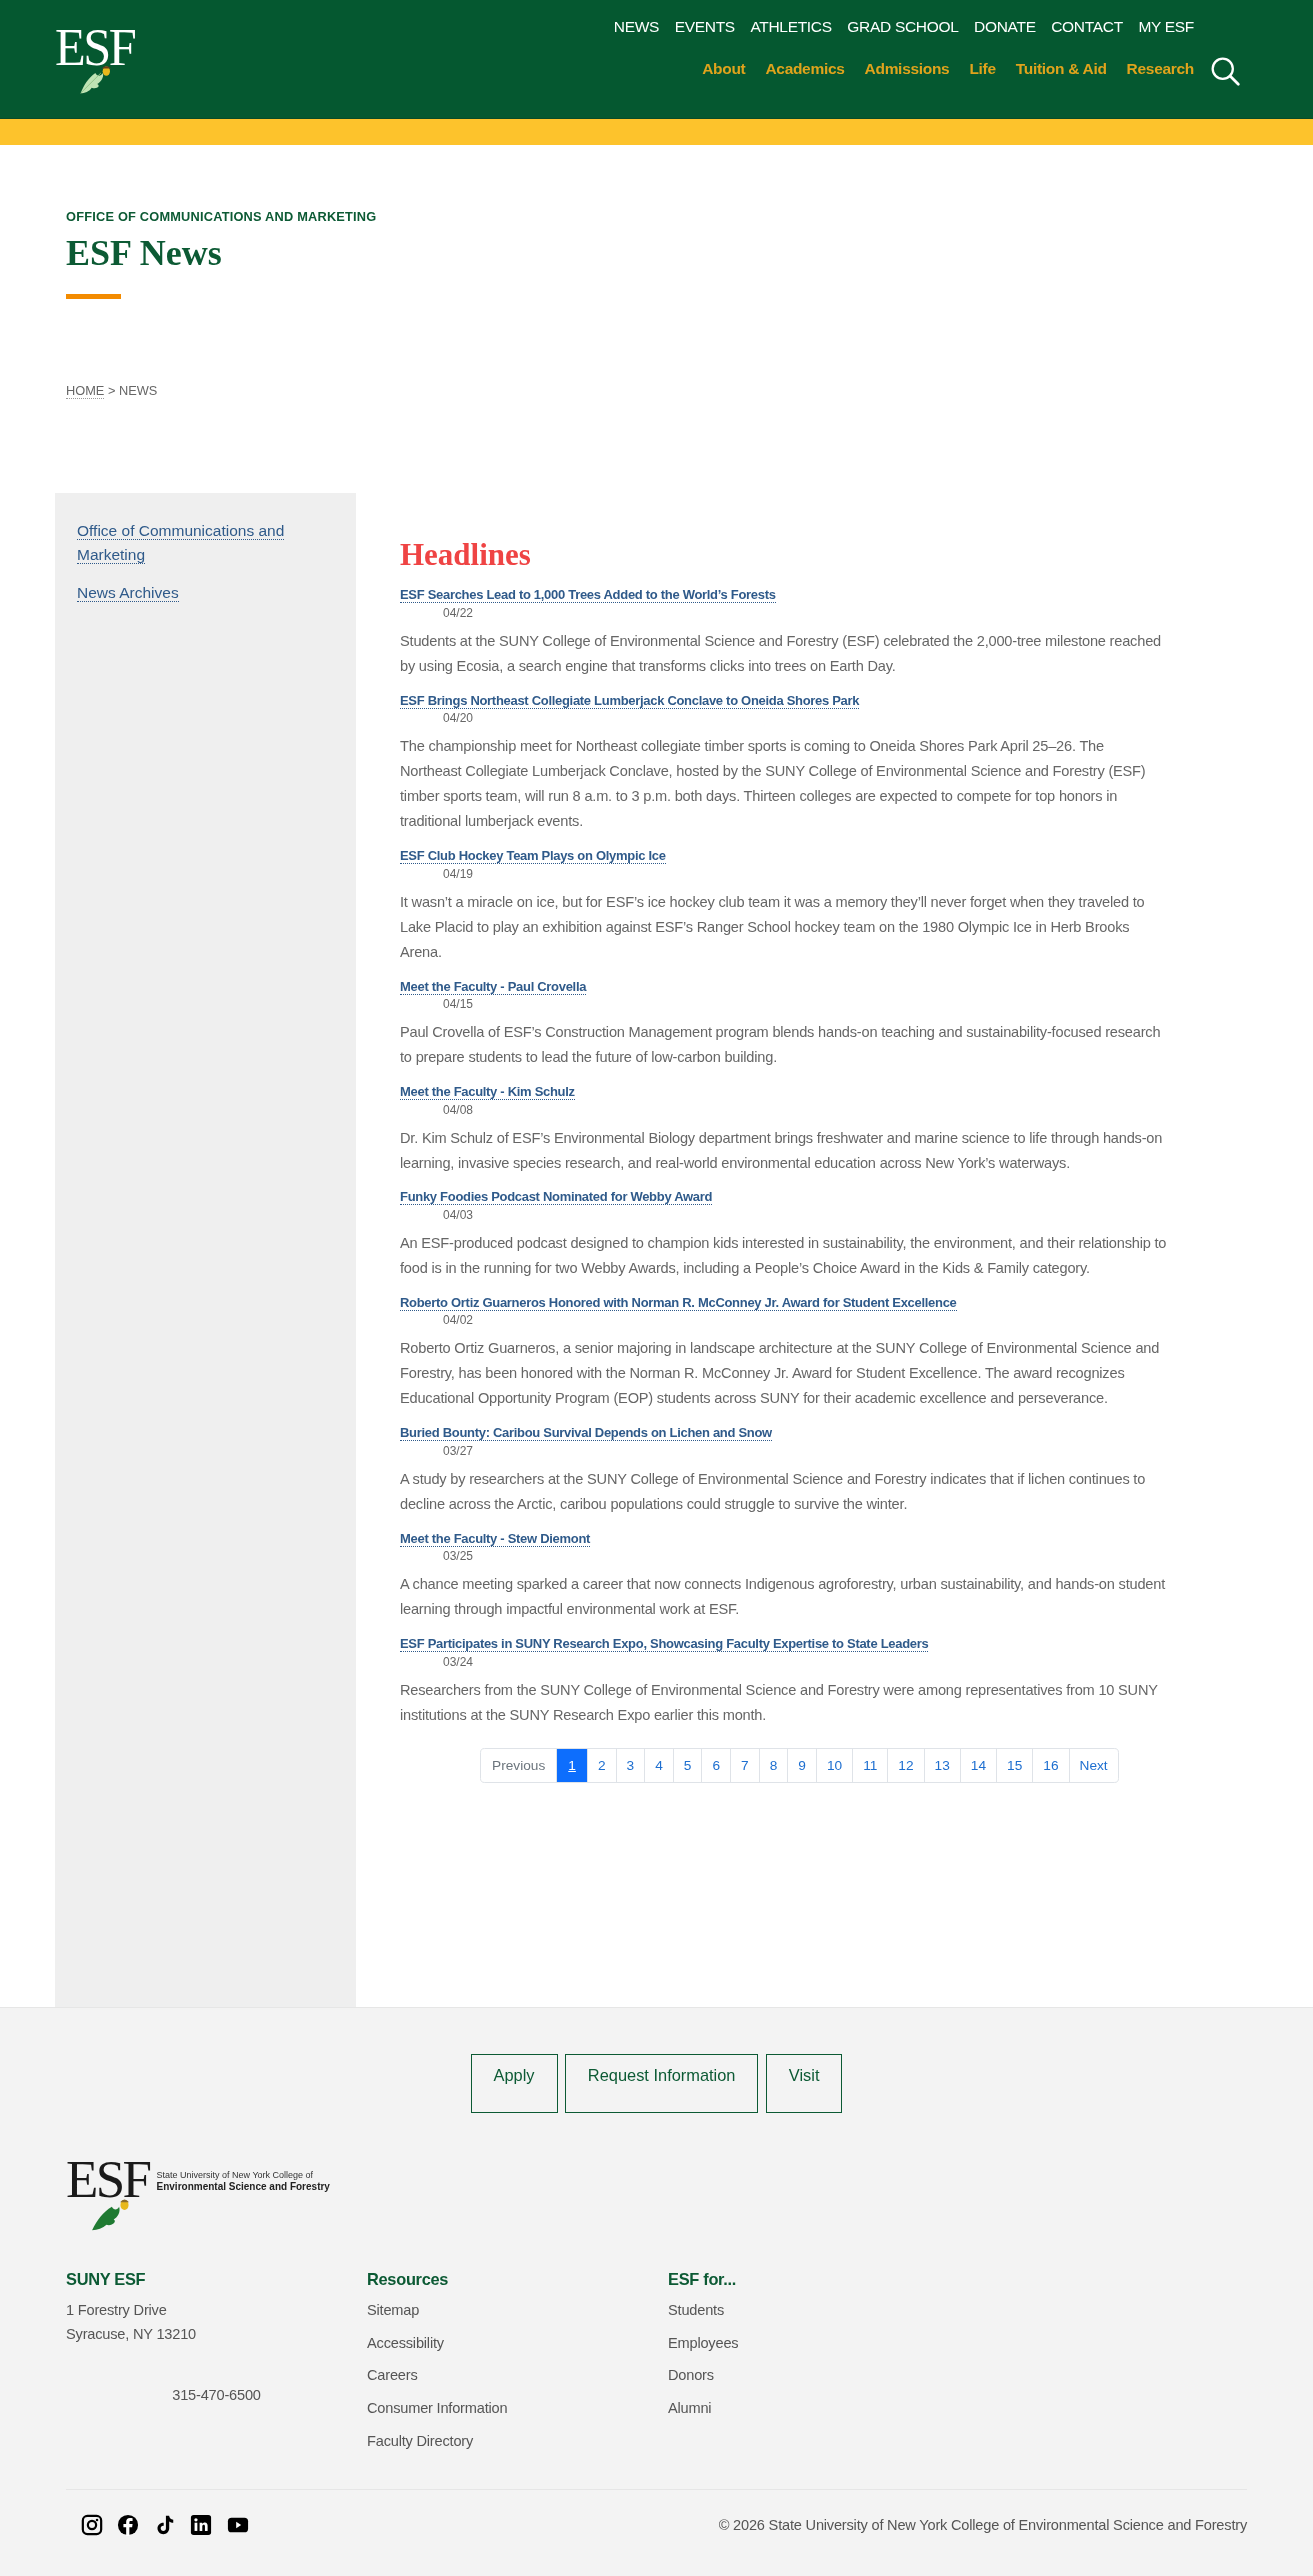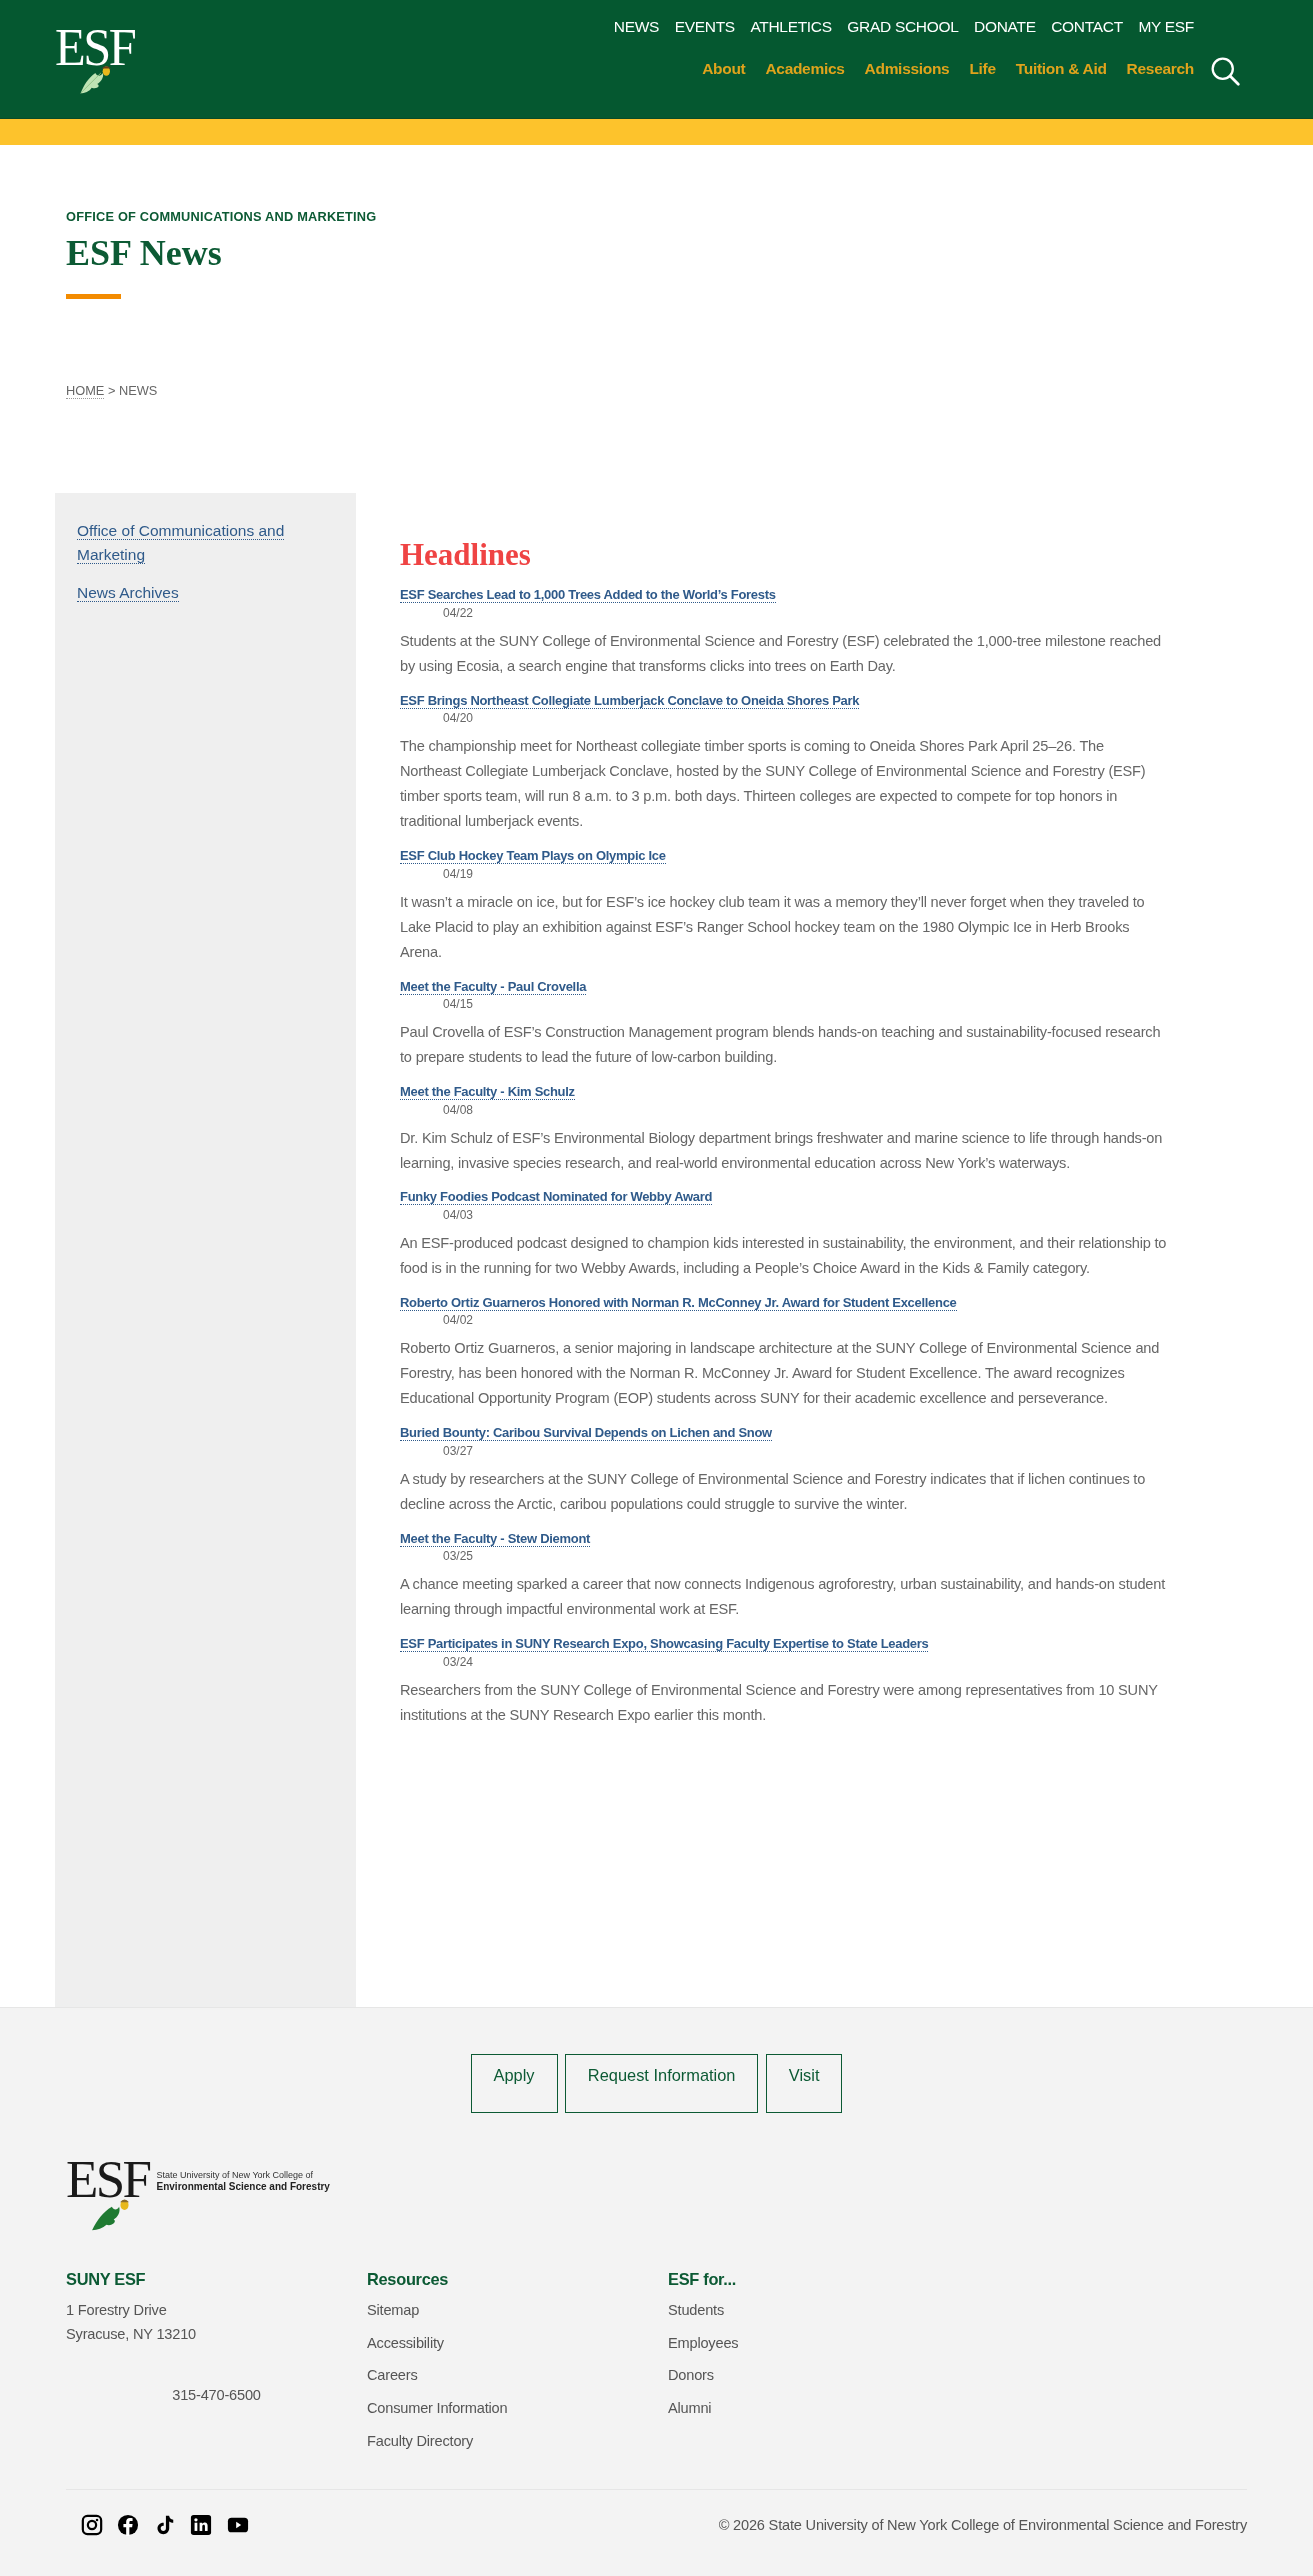--- a/index.html
+++ b/index.html
@@ -126,7 +126,7 @@
     <div class="news-item">
       <a class="news-title">ESF Searches Lead to 1,000 Trees Added to the World’s Forests</a>
       <div class="news-date">04/22</div>
-      <p class="news-summary">Students at the SUNY College of Environmental Science and Forestry (ESF) celebrated the 1,000-tree milestone reached by using Ecosia, a search engine that transforms clicks into trees on Earth Day.</p>
+      <p class="news-summary">Students at the SUNY College of Environmental Science and Forestry (ESF) celebrated the 2,000-tree milestone reached by using Ecosia, a search engine that transforms clicks into trees on Earth Day.</p>
     </div>
     <div class="news-item">
       <a class="news-title">ESF Brings Northeast Collegiate Lumberjack Conclave to Oneida Shores Park</a>

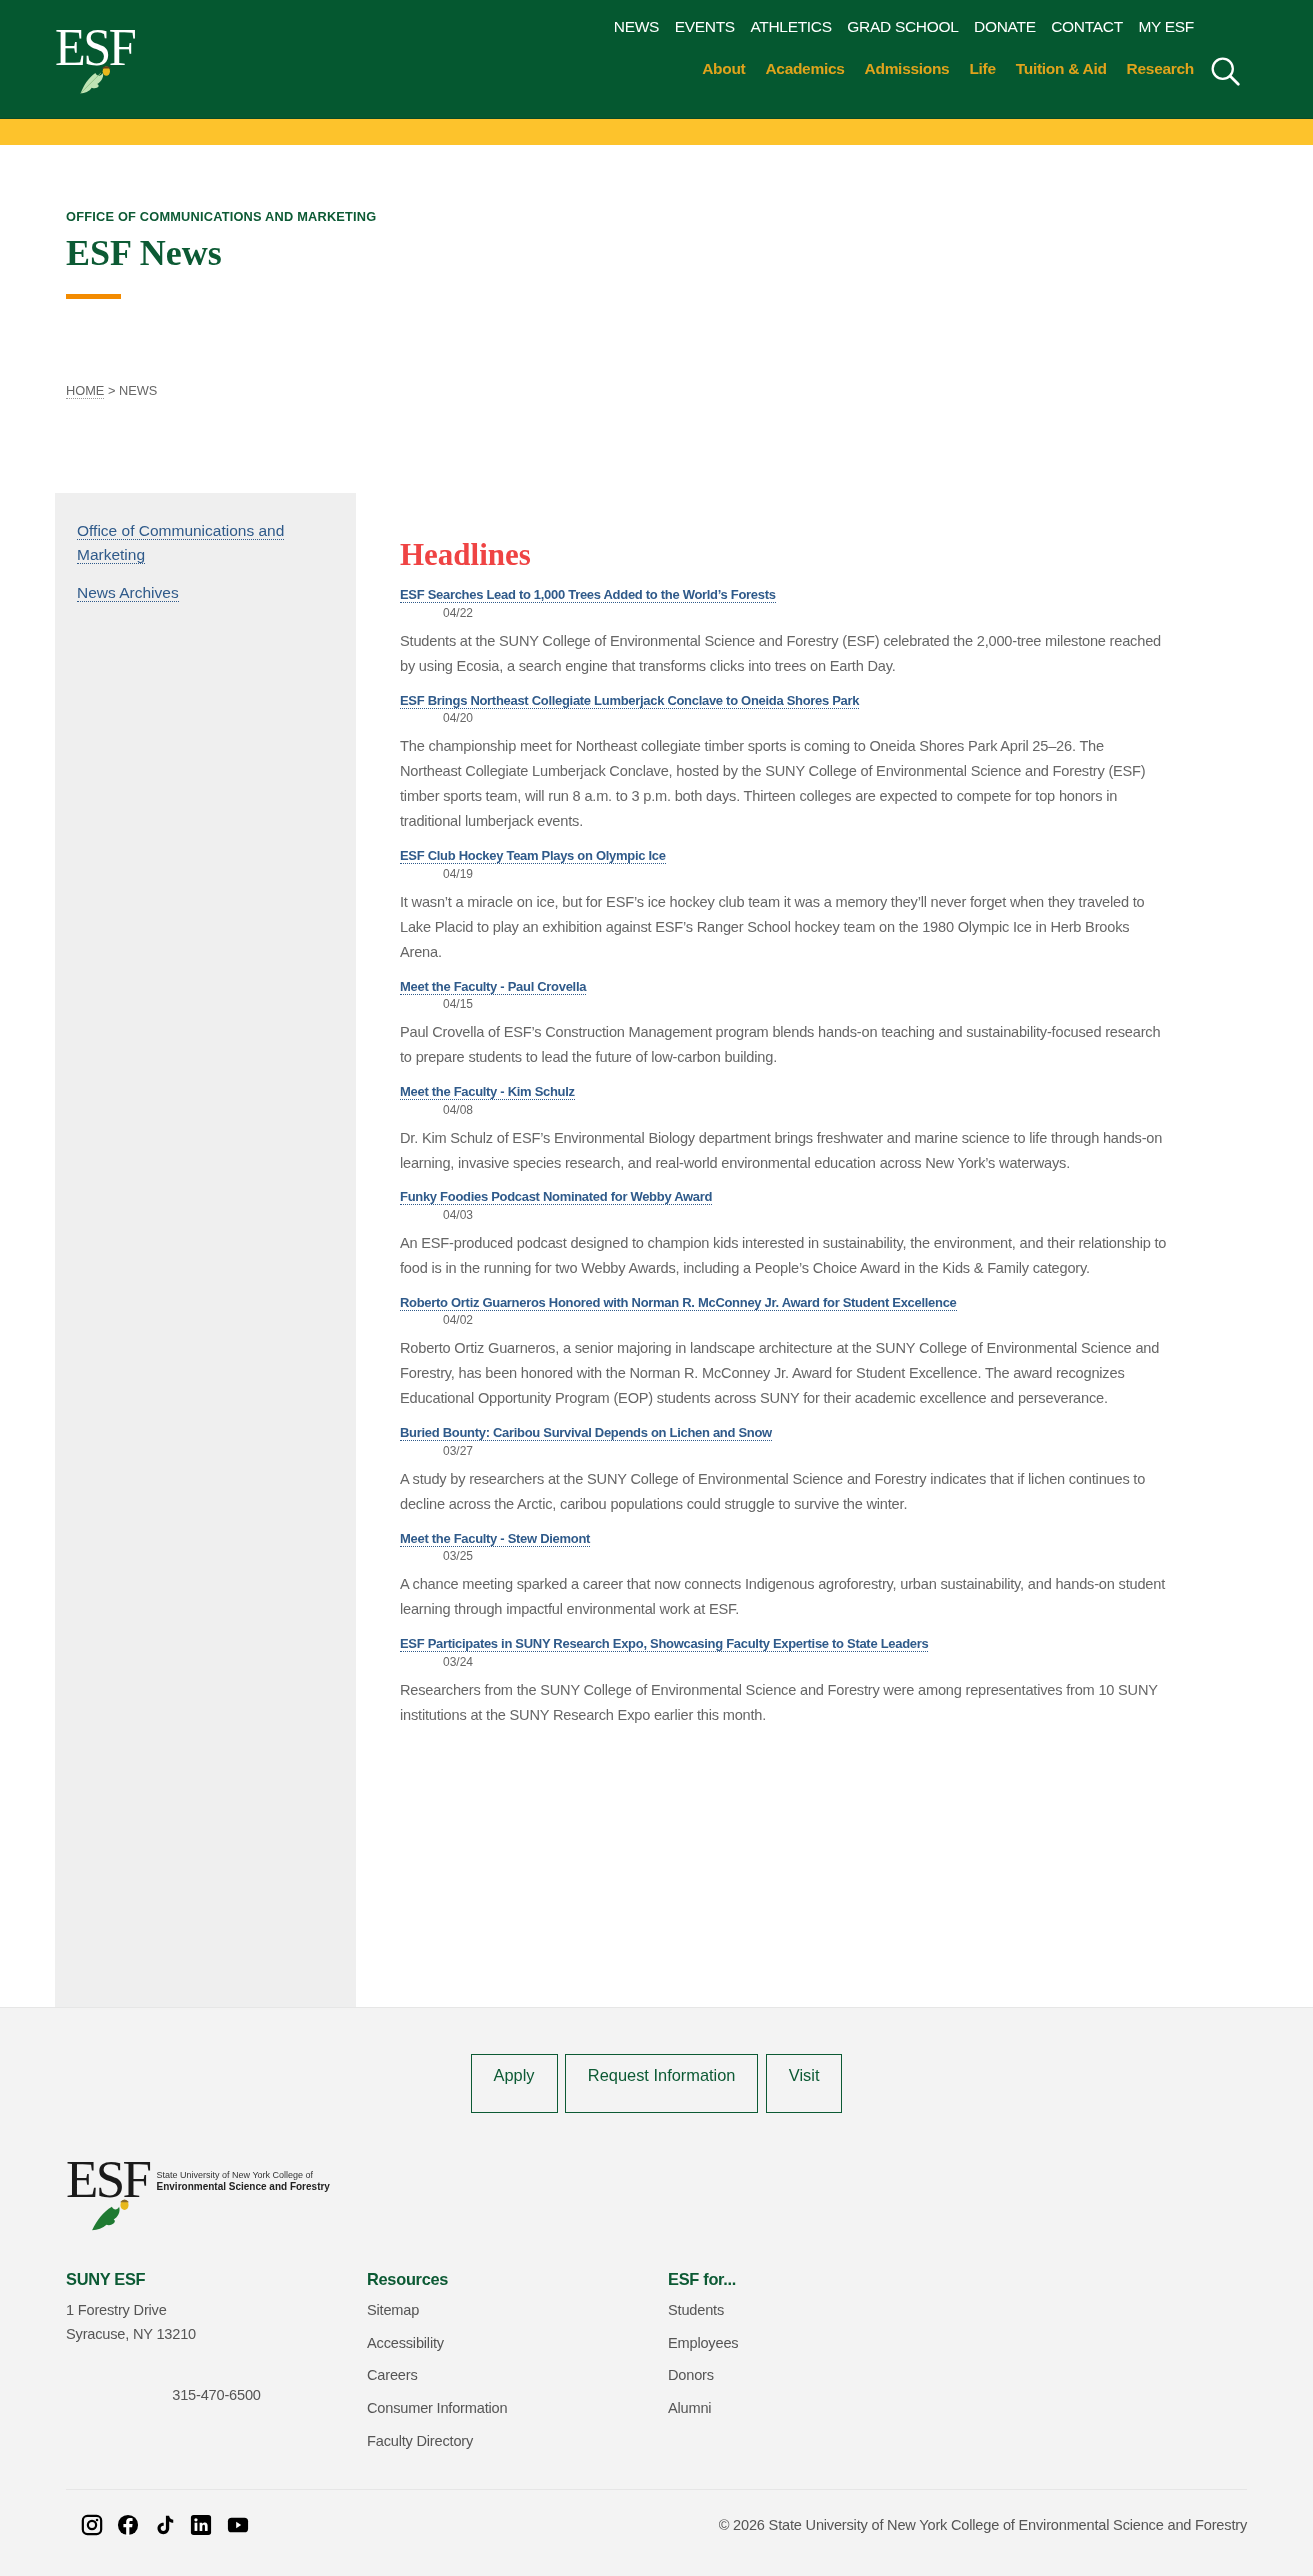--- a/index.html
+++ b/index.html
@@ -174,6 +174,26 @@
       <p class="news-summary">Researchers from the SUNY College of Environmental Science and Forestry were among representatives from 10 SUNY institutions at the SUNY Research Expo earlier this month.</p>
     </div>
 
+    <nav class="pagination">
+      <a>Previous</a>
+      <a class="active">1</a>
+      <a>2</a>
+      <a>3</a>
+      <a>4</a>
+      <a>5</a>
+      <a>6</a>
+      <a>7</a>
+      <a>8</a>
+      <a>9</a>
+      <a>10</a>
+      <a>11</a>
+      <a>12</a>
+      <a>13</a>
+      <a>14</a>
+      <a>15</a>
+      <a>16</a>
+      <a style="color:#1e6fd0">Next</a>
+    </nav>
   </main>
 </div>
 

